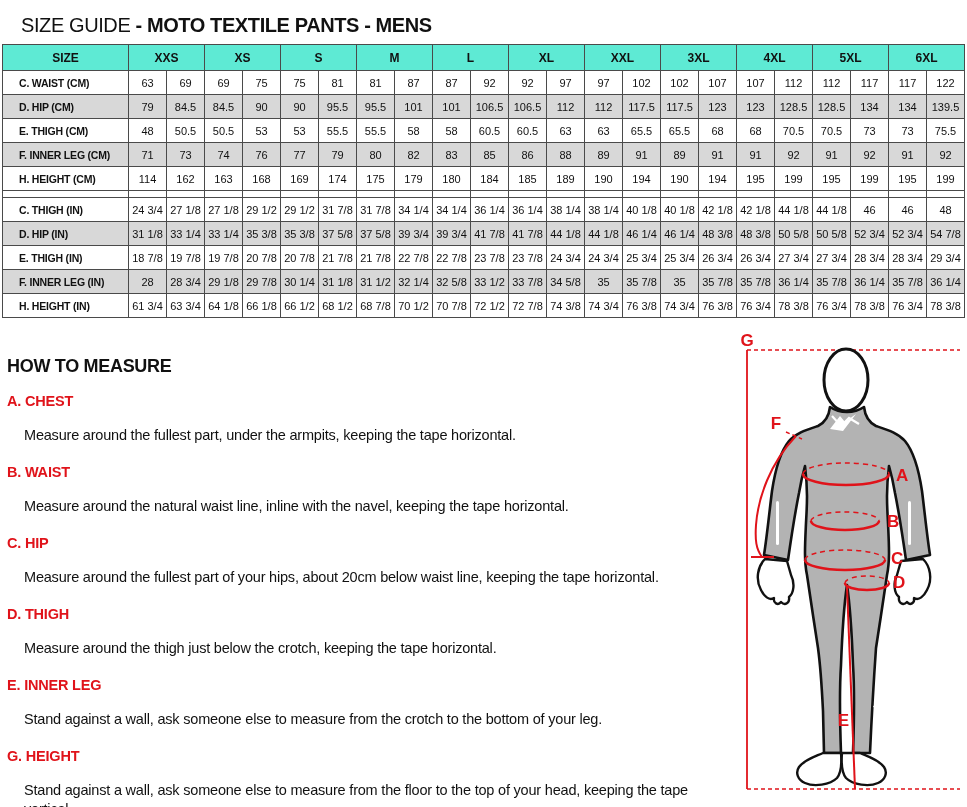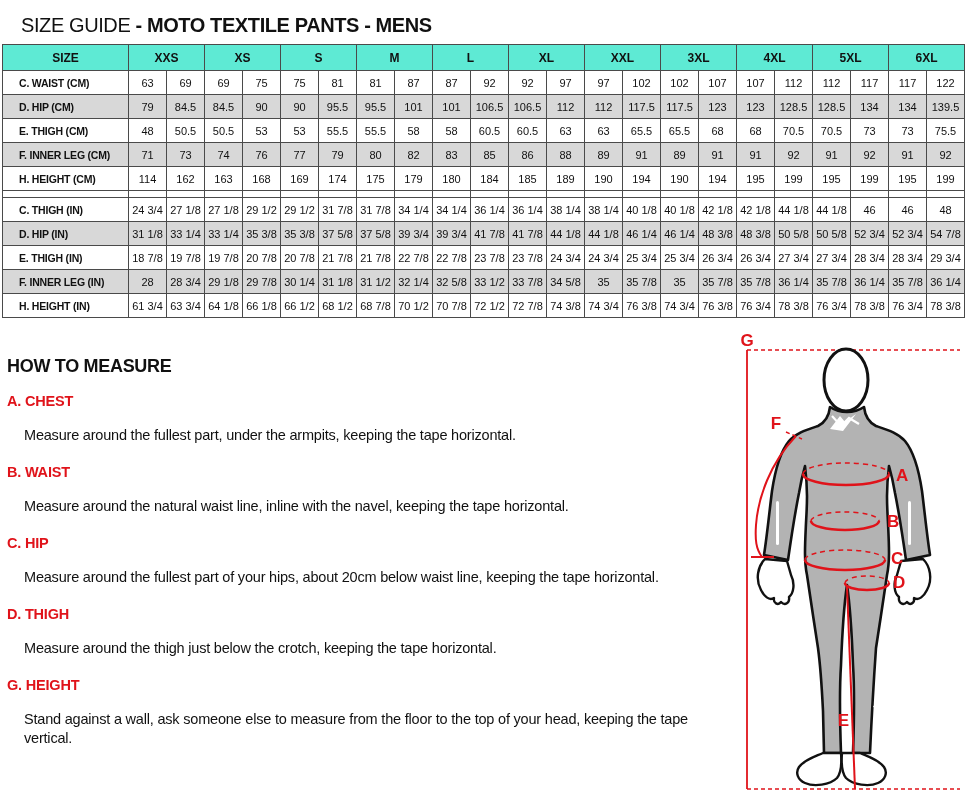--- a/index.html
+++ b/index.html
@@ -388,6 +388,10 @@
     <p>Measure around the thigh just below the crotch, keeping the tape horizontal.</p>
   </div>
   <div class="msec">
+    <h3 style="color:#e0131a">E. INNER LEG</h3>
+    <p>Stand against a wall, ask someone else to measure from the crotch to the bottom of your leg.</p>
+  </div>
+  <div class="msec">
     <h3 style="color:#e0131a">G. HEIGHT</h3>
     <p>Stand against a wall, ask someone else to measure from the floor to the top of your head, keeping the tape vertical.</p>
   </div>

